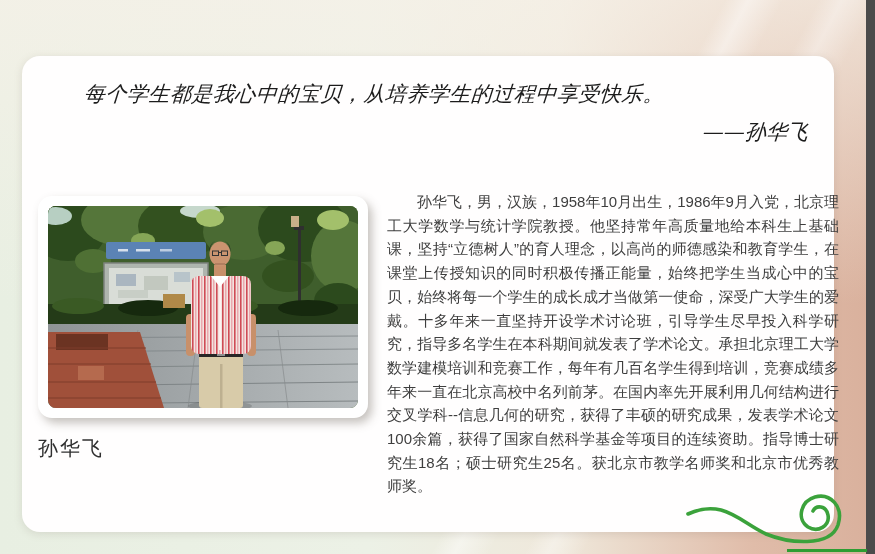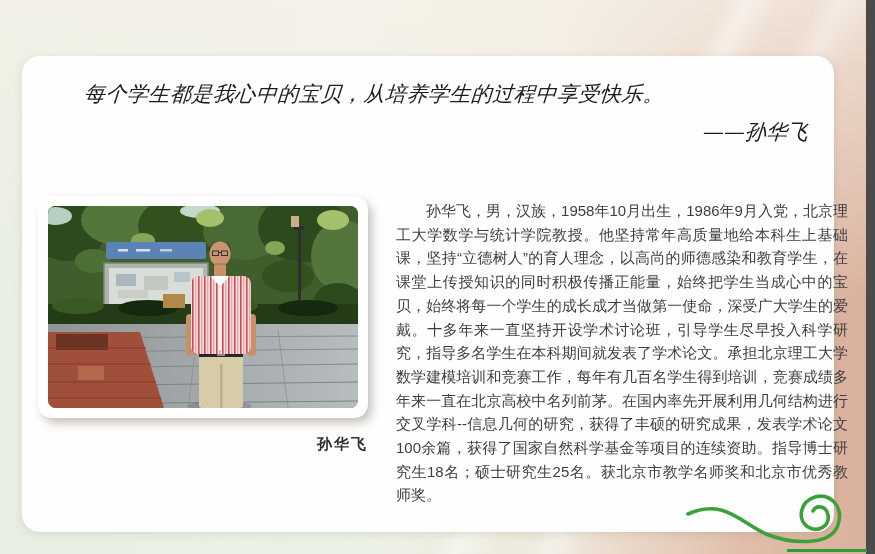--- a/index.html
+++ b/index.html
@@ -41,7 +41,7 @@
     position:absolute;left:362px;top:131px;width:452px;
     font-size:15px;line-height:23.7px;color:#3e3e3e;
     text-align:justify;text-indent:2em;
-    margin:12px;
+    margin:3px;
   }
   .photo-frame{
     position:absolute;left:16px;top:140px;width:330px;height:222px;

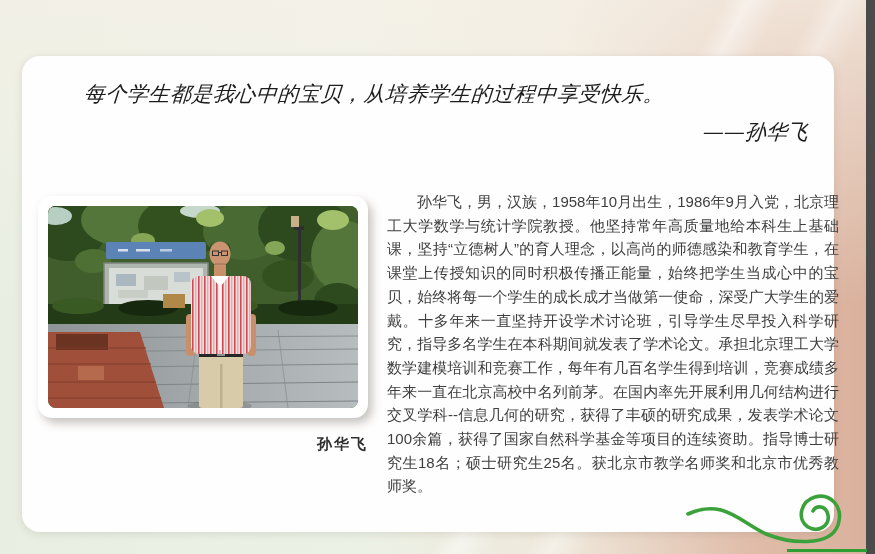--- a/index.html
+++ b/index.html
@@ -55,7 +55,7 @@
   .photo svg{display:block;}
   .caption{
     position:absolute;left:16px;top:379px;width:330px;
-    text-align:right;font-size:15px;font-weight:bold;color:#303030;
+    text-align:left;font-size:20px;font-weight:normal;color:#303030;
     letter-spacing:2px;
   }
   .flourish{

